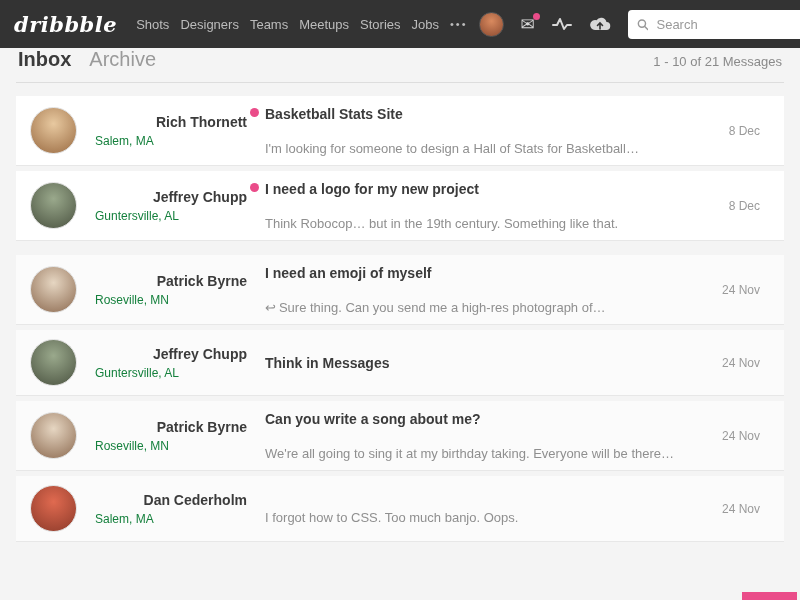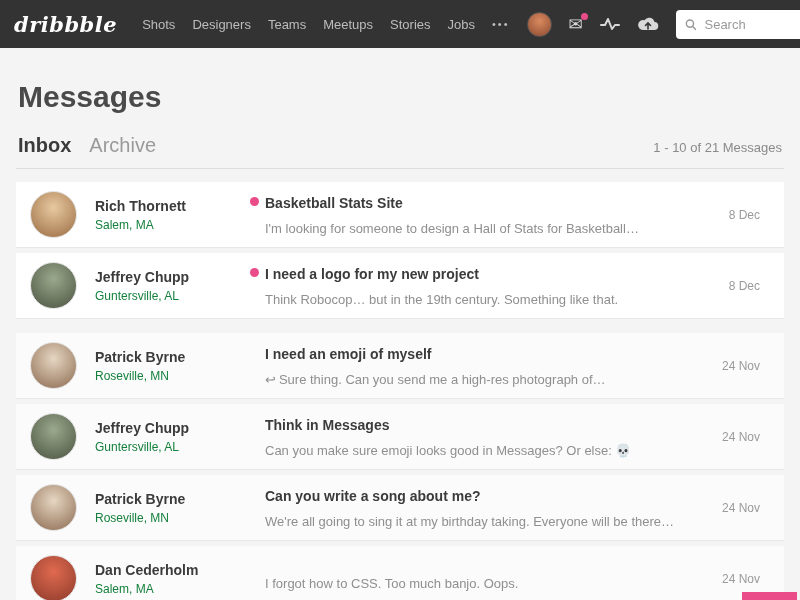--- a/index.html
+++ b/index.html
@@ -15,7 +15,7 @@
   .topnav {
     height:48px; background:#333333;
     display:flex; align-items:center;
-    padding:0 14px; gap:17px;
+    padding:0 14px; gap:11px;
   }
   .logo {
     color:#ffffff; font-family:"DejaVu Serif", serif;

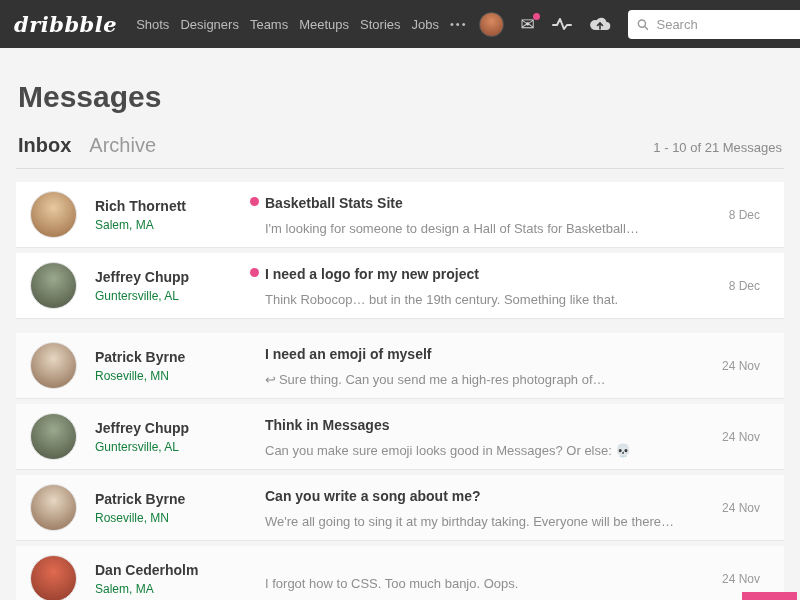--- a/index.html
+++ b/index.html
@@ -146,7 +146,6 @@
 </header>
 
 <main class="main">
-  <h1 class="page-title">Messages</h1>
 
   <div class="tabs-row">
     <span class="tab active">Inbox</span>

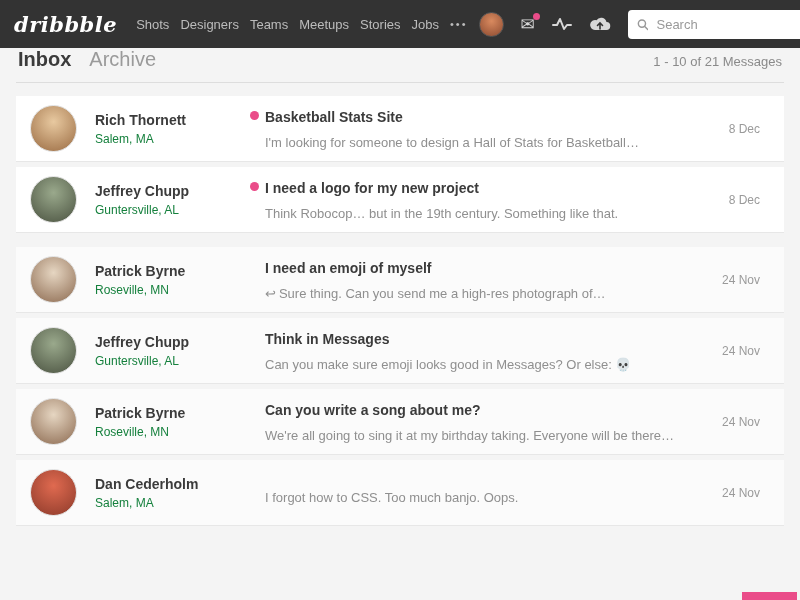--- a/index.html
+++ b/index.html
@@ -83,7 +83,7 @@
     border:1px solid #e0e0e0;
   }
   .who { width:152px; flex:none; }
-  .name { font-size:14px; font-weight:bold; color:#3b3b3b; margin-bottom:4px; }
+  .name { font-size:14px; font-weight:bold; color:#3b3b3b; margin-bottom:4px;text-align:right; }
   .loc  { font-size:12px; color:#15803d; }
   .content { flex:1; min-width:0; padding-left:18px; }
   .subject-line { position:relative; }

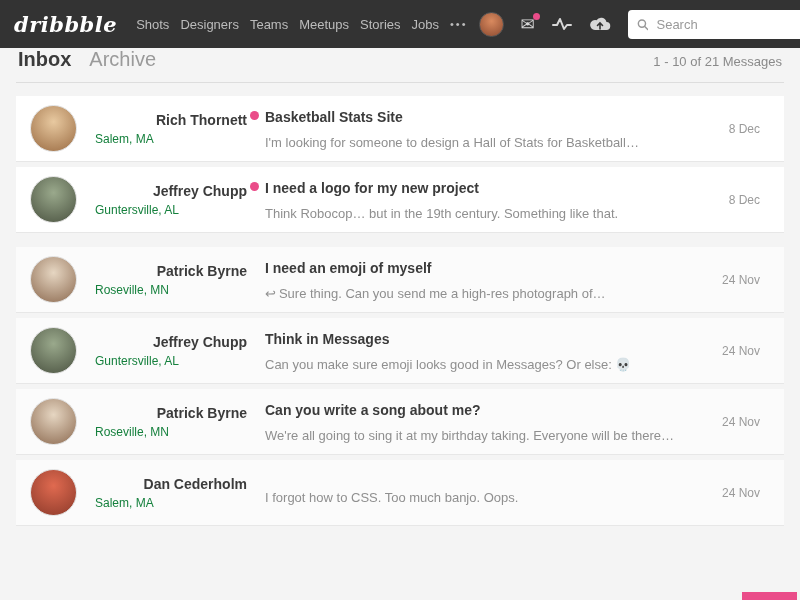--- a/index.html
+++ b/index.html
@@ -94,7 +94,7 @@
   .row.unread .dot { display:block; }
   .subject { font-size:14px; font-weight:bold; color:#3b3b3b; }
   .preview {
-    font-size:13px; color:#8f8f8f; margin-top:9px;
+    font-size:13px; color:#8f8f8f; margin-top:18px;
     white-space:nowrap; overflow:hidden; text-overflow:ellipsis;
   }
   .reply-glyph { color:#8f8f8f; margin-right:3px; font-size:13px; }

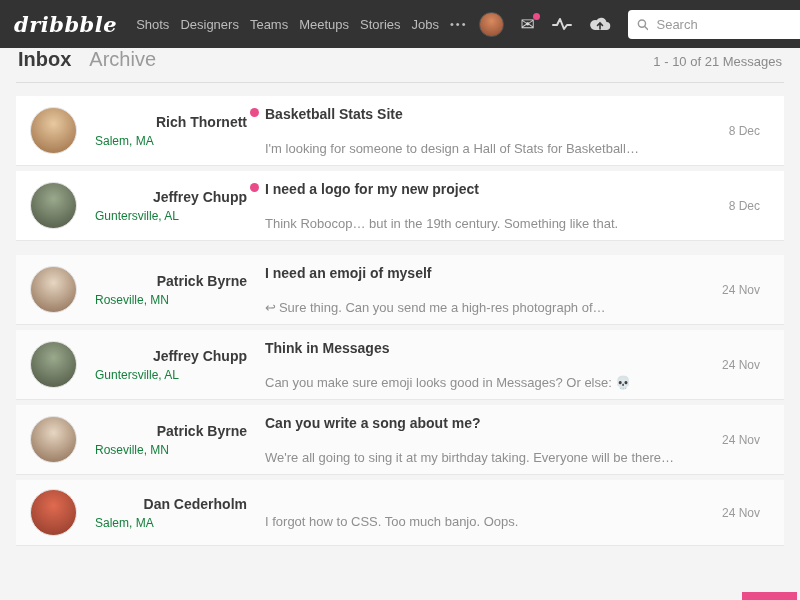--- a/index.html
+++ b/index.html
@@ -216,9 +216,6 @@
         
         <span class="subject">Think in Messages</span>
       </div>
-      <div class="preview">
-        <span>Can you make sure emoji looks good in Messages? Or else: 💀</span>
-      </div>
     </div>
     <div class="date">24 Nov</div>
   </div>

